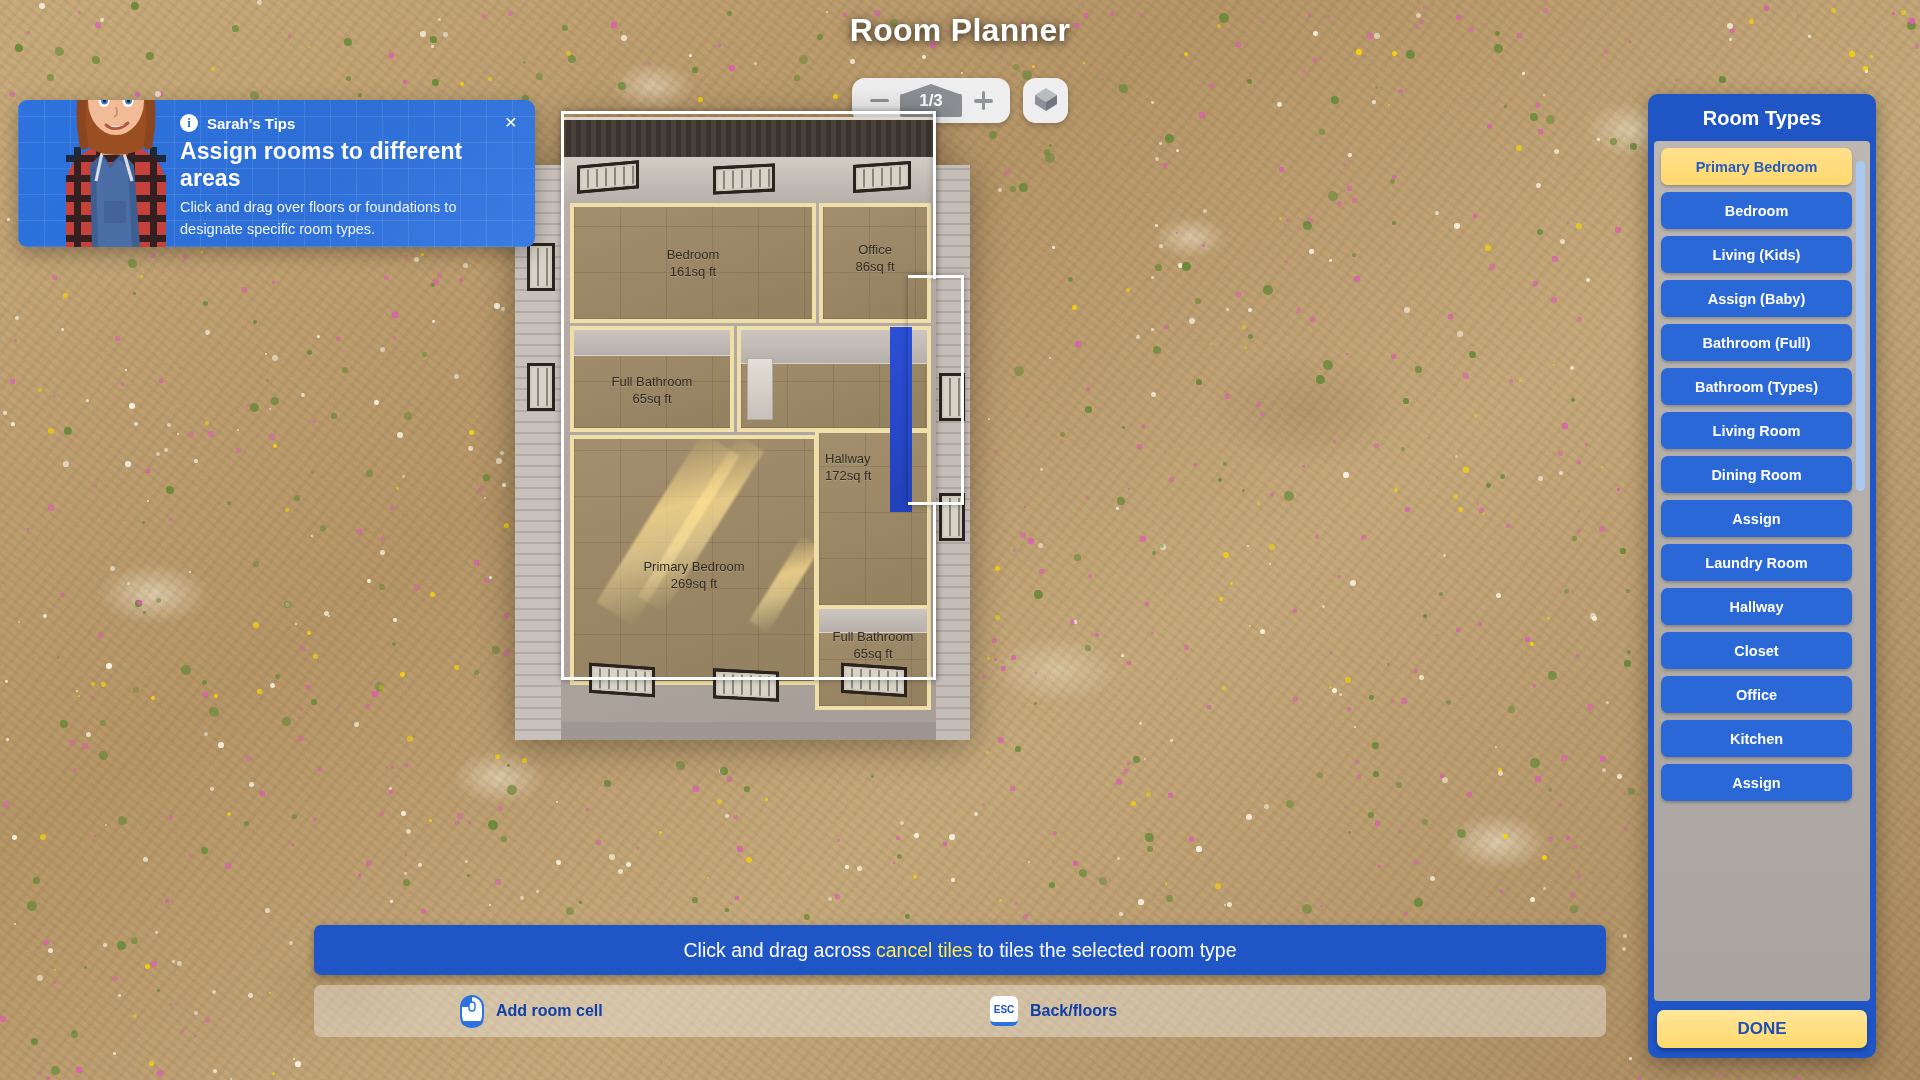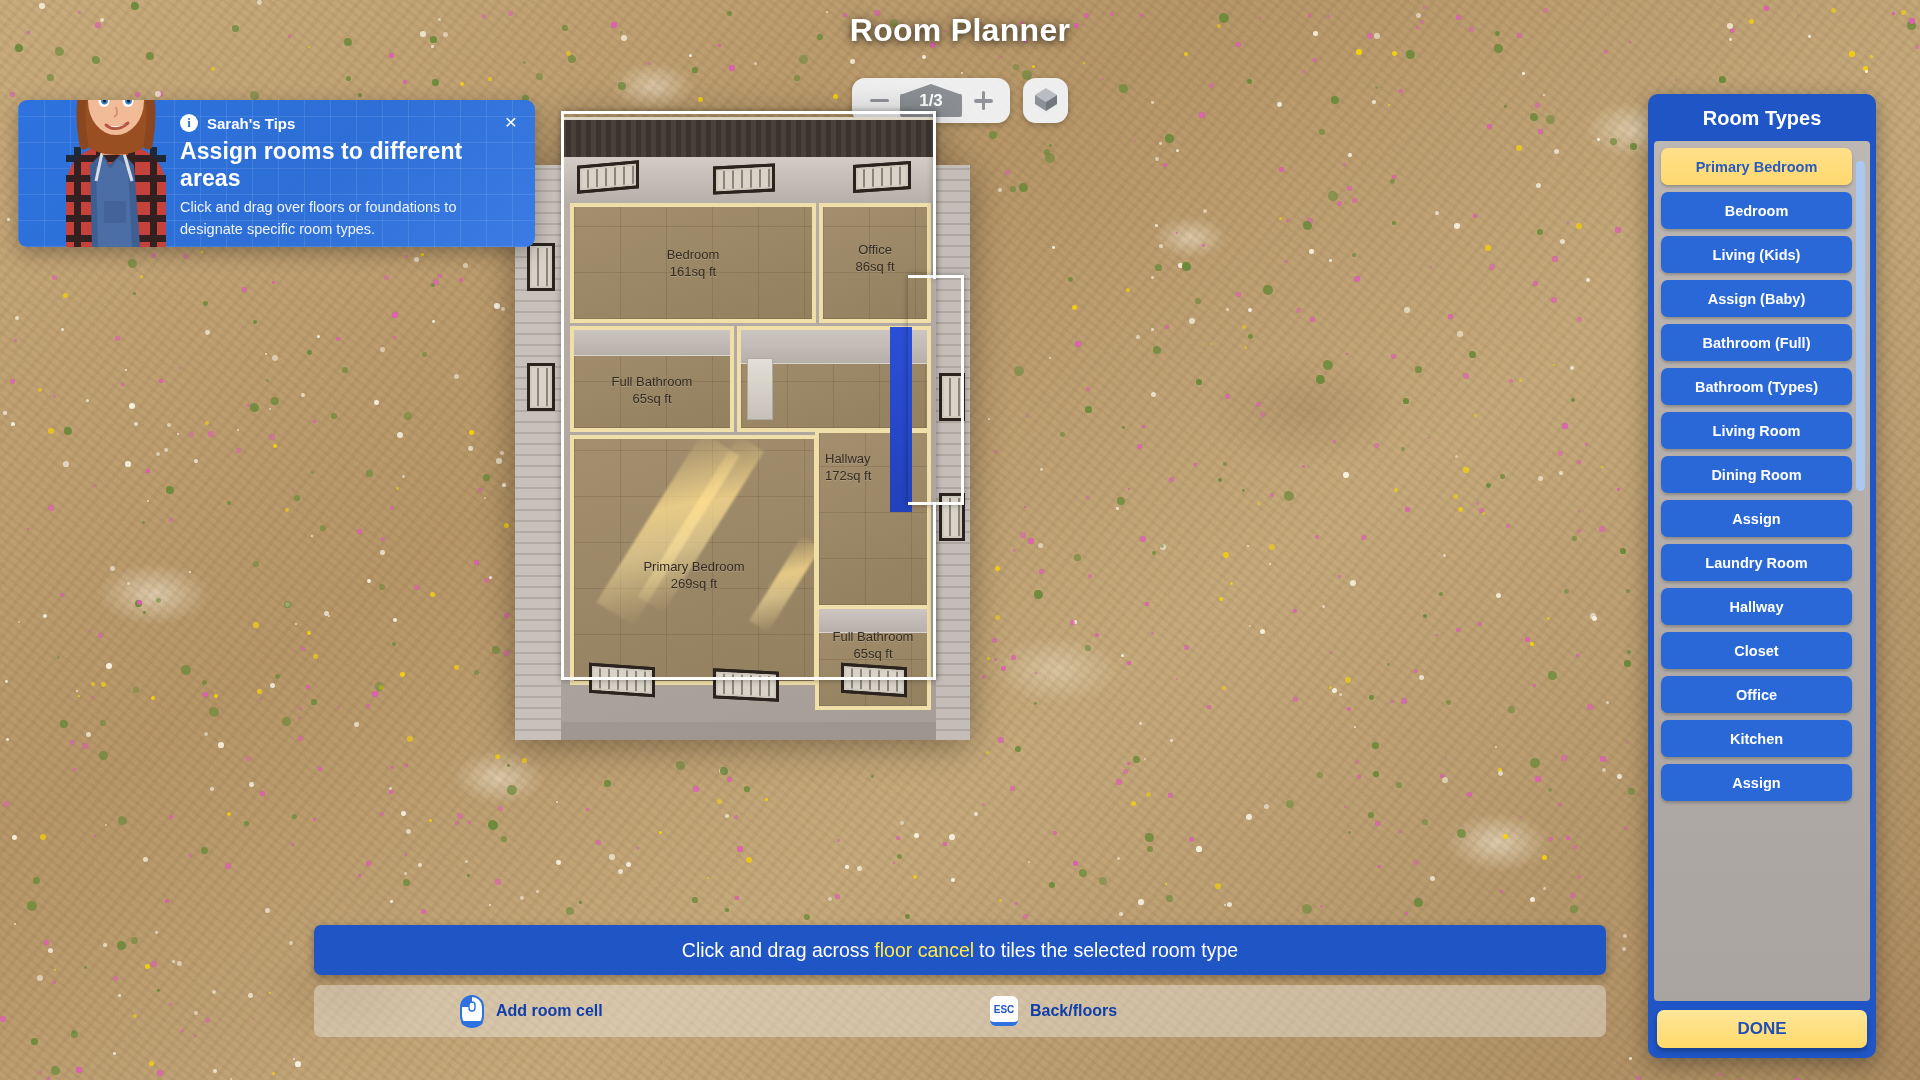--- a/index.html
+++ b/index.html
@@ -1261,7 +1261,7 @@
 
 <div id="instruction">
   <span>Click and drag across</span>
-  <span class="hl">floor cancel</span>
+  <span class="hl">cancel tiles</span>
   <span>to tiles the selected room type</span>
 </div>
 

